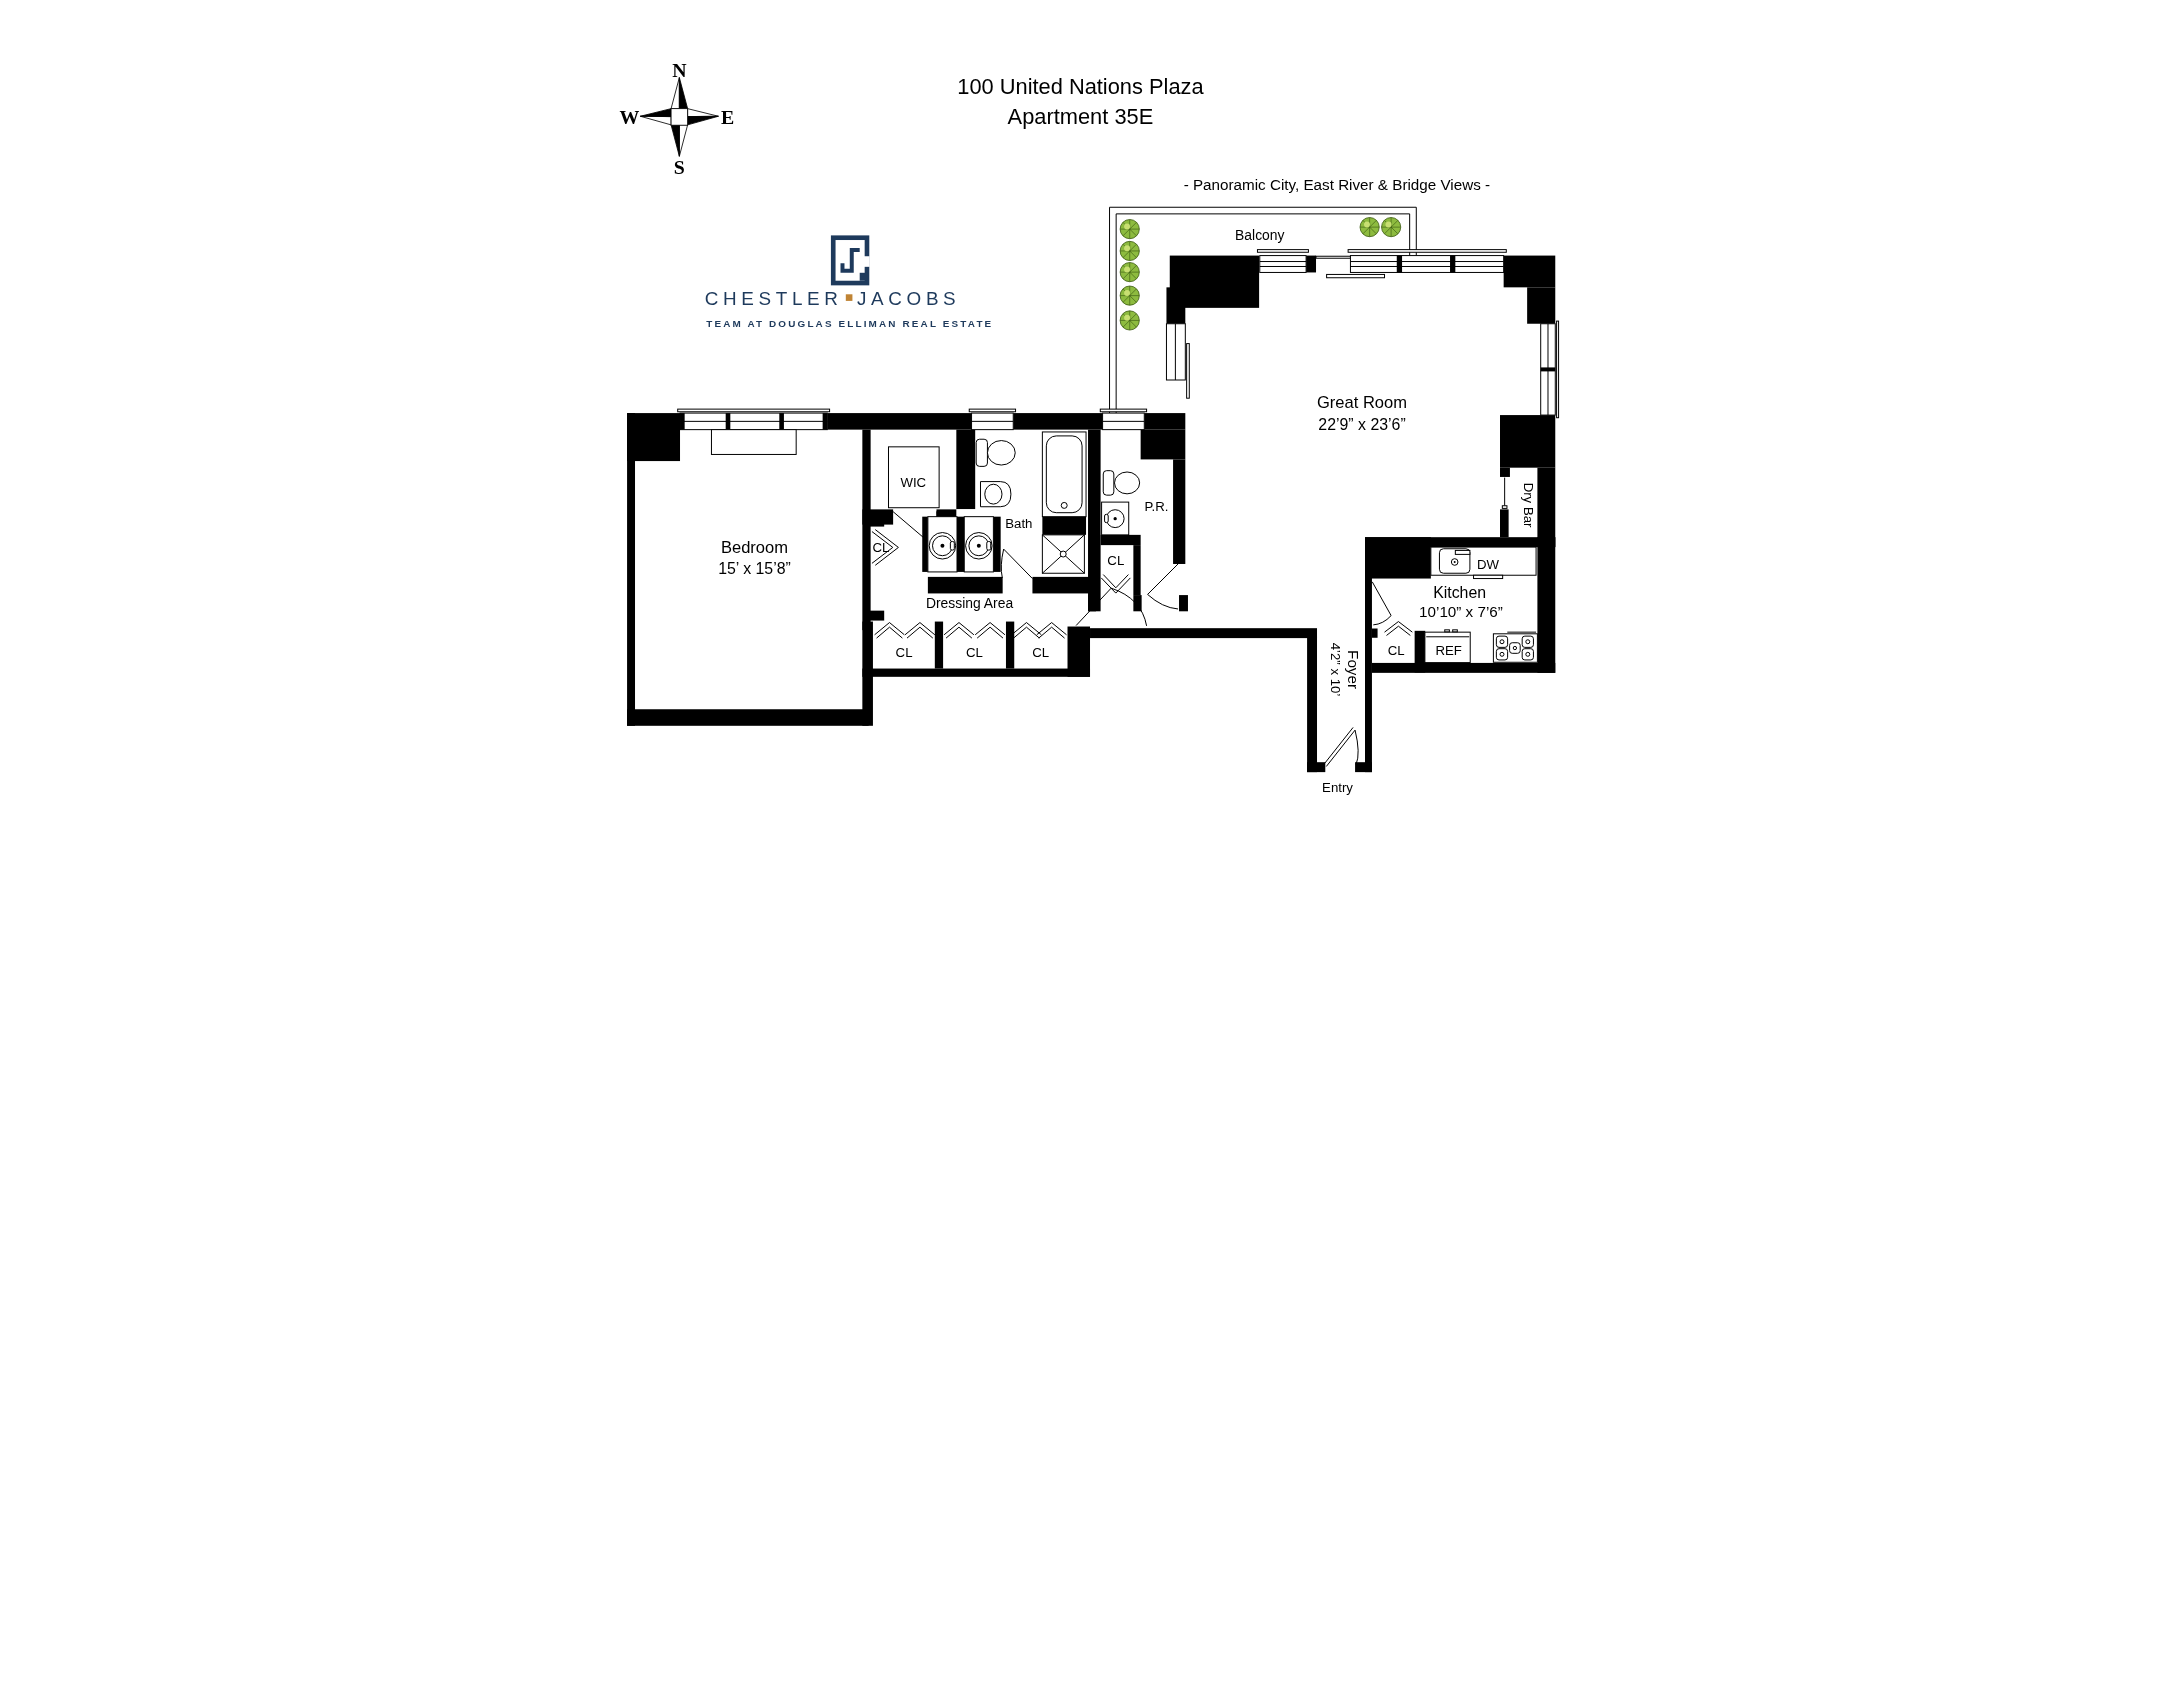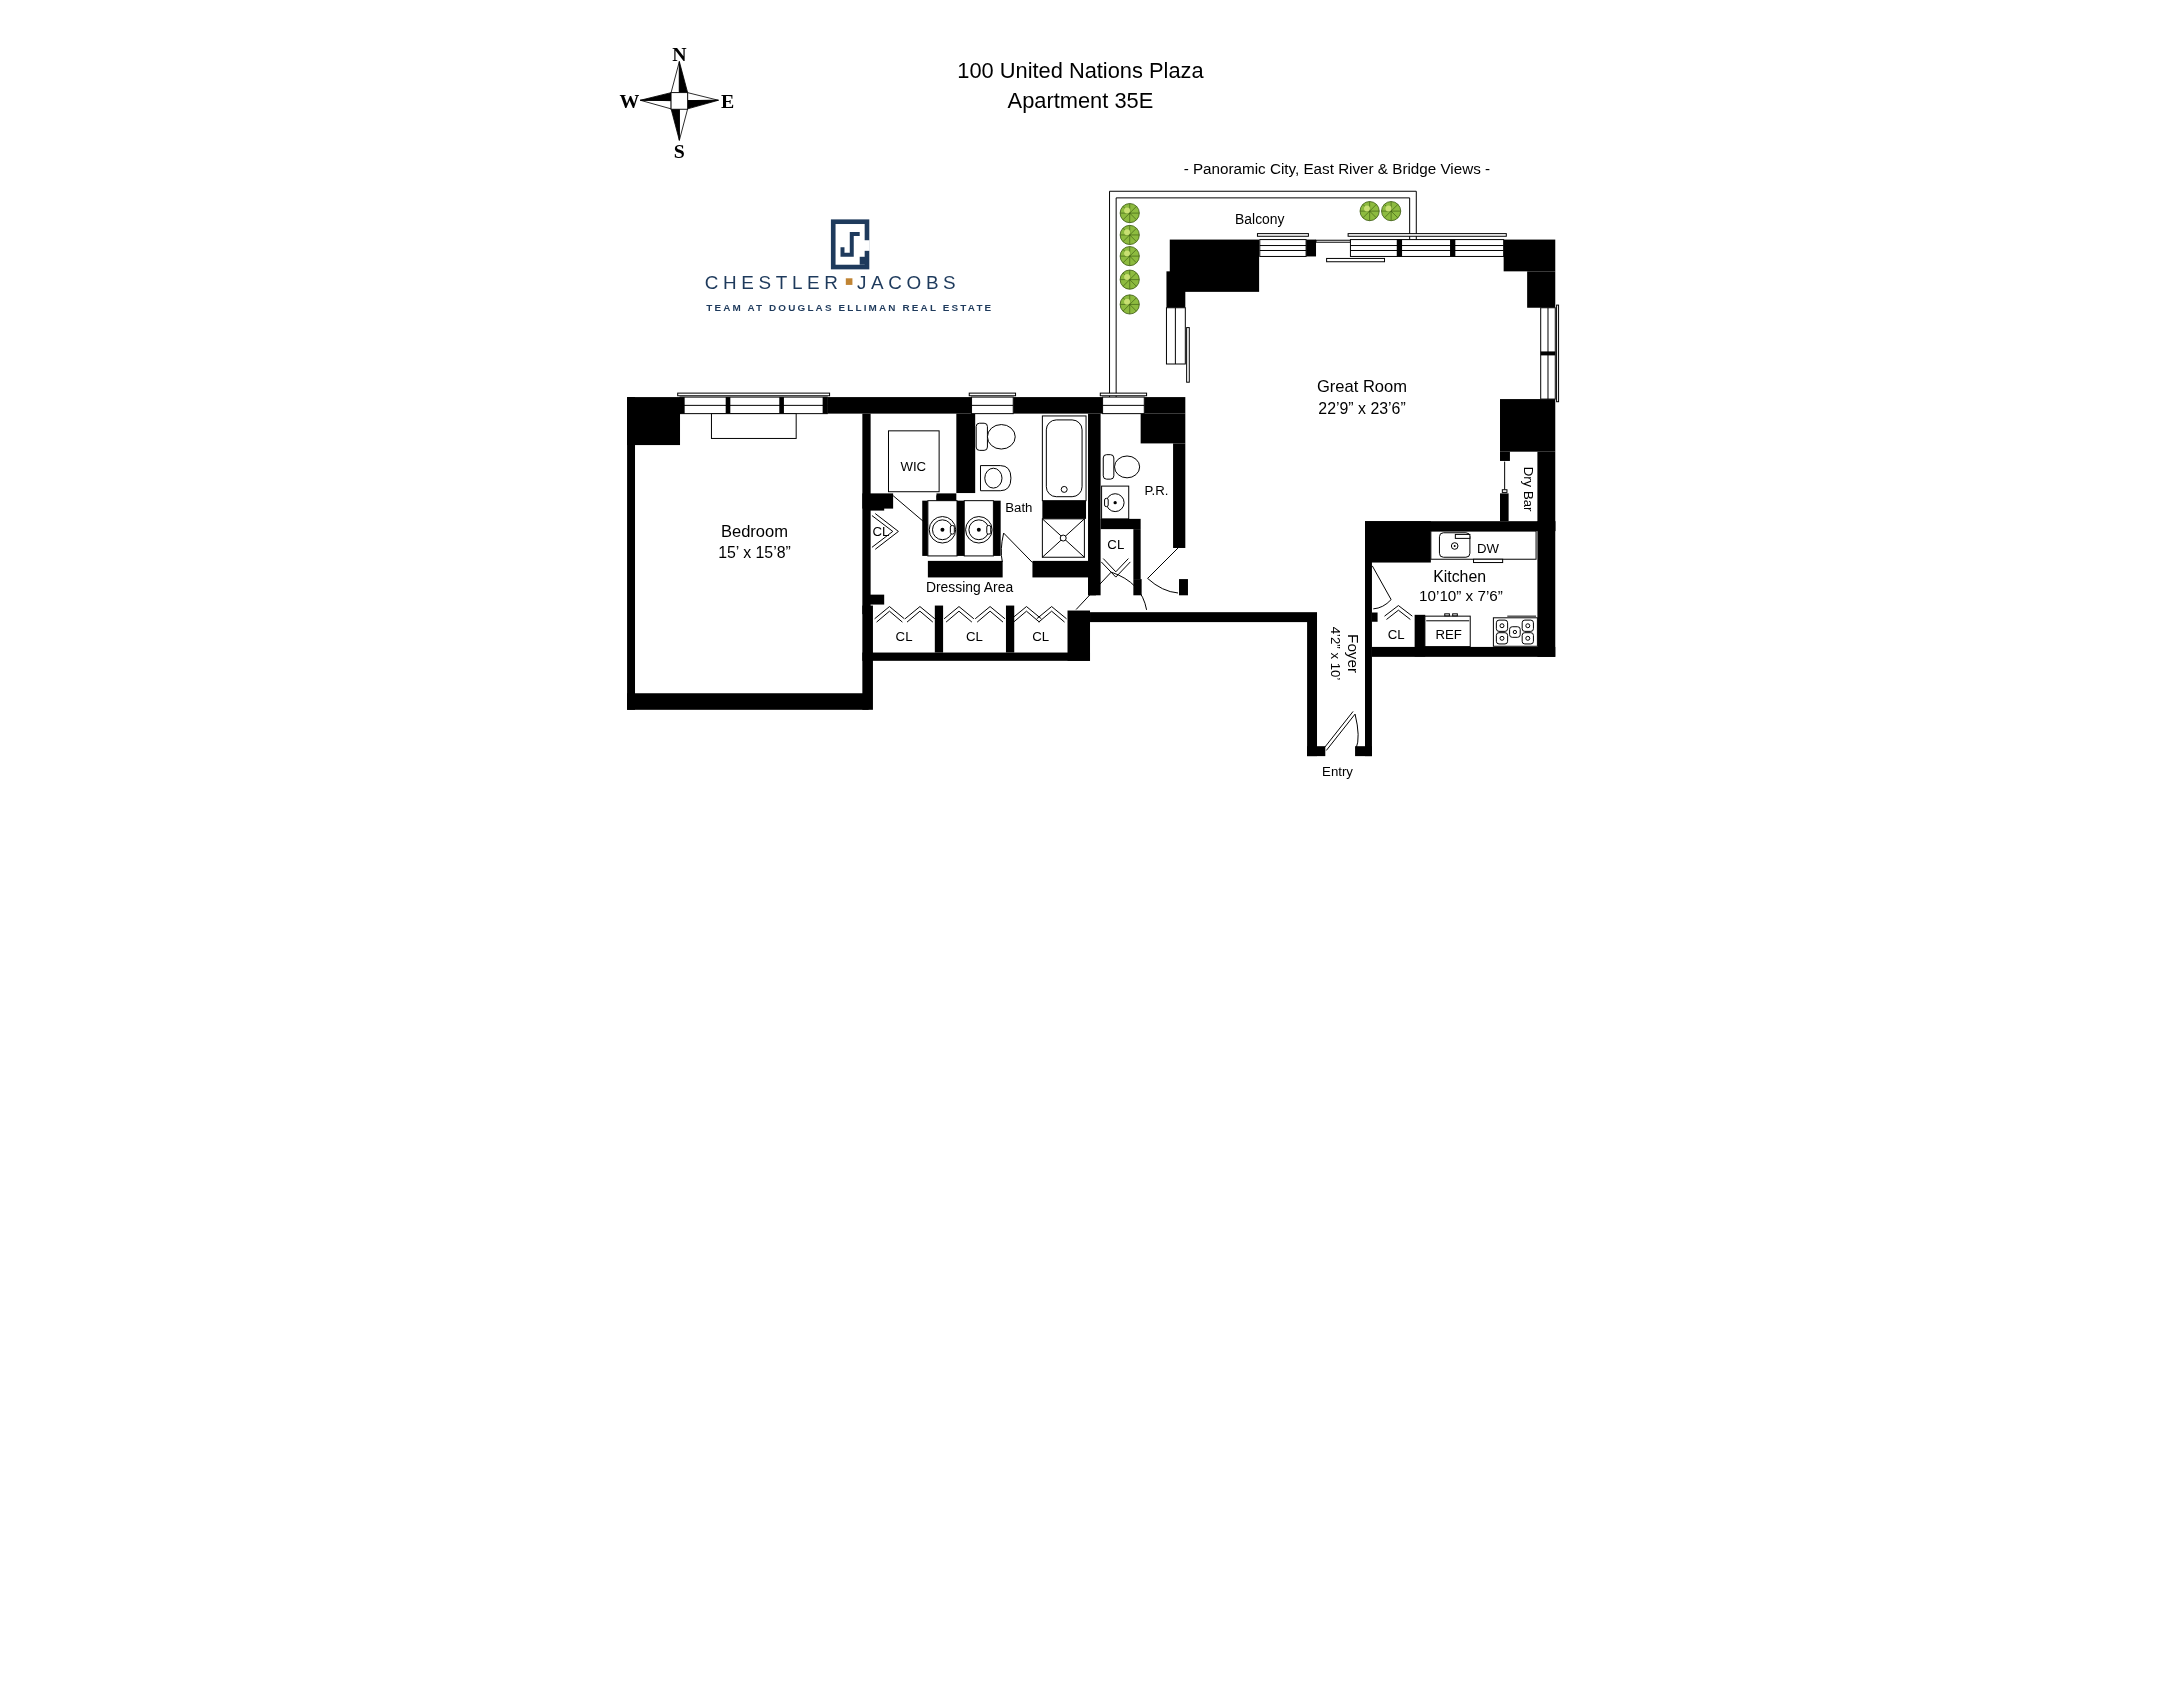--- a/index.html
+++ b/index.html
@@ -3,7 +3,7 @@
 <meta charset="utf-8">
 <style>
   html,body{margin:0;padding:0;background:#ffffff;}
-  .sheet{width:100%;max-width:1092px;margin:0 auto;}
+  .sheet{width:100%;max-width:1092px;margin:16px auto;}
   svg{display:block;width:100%;height:auto;background:#fff;}
   .lbl{font-family:"Liberation Sans","DejaVu Sans",sans-serif;fill:#000;}
   .serif{font-family:"Liberation Serif","DejaVu Serif",serif;fill:#000;font-weight:bold;}

